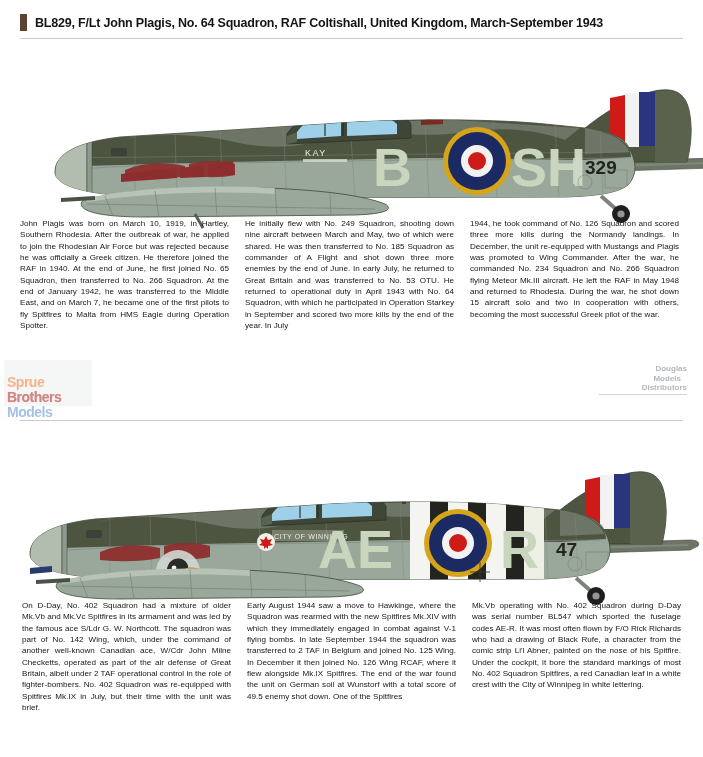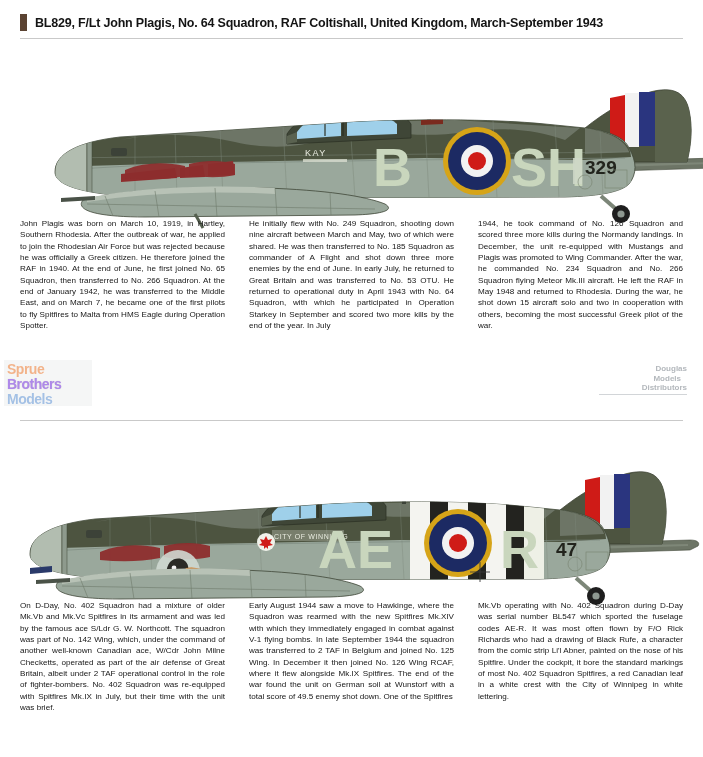--- a/index.html
+++ b/index.html
@@ -31,7 +31,7 @@
 
   
   .cols {
-    display:flex; gap:24px;
+    display:flex; gap:16px;
     padding:0 20px;
   }
   .col {

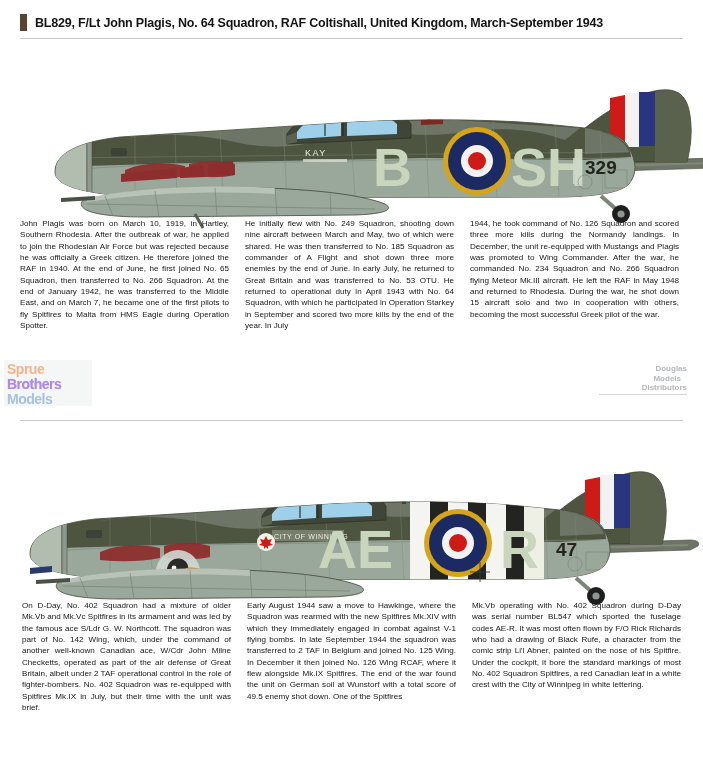--- a/index.html
+++ b/index.html
@@ -57,7 +57,7 @@
     padding:2px 3px;
     pointer-events:none;
   }
-  .wm-sprue .l1 { color:#e8762c; }
+  .wm-sprue .l1 { color:#e8762c;margin-top:13px; }
   .wm-sprue .l2 { color:#6d28d9; text-shadow:0 0 1px #999; }
   .wm-sprue .l3 { color:#5a8fd0; }
 

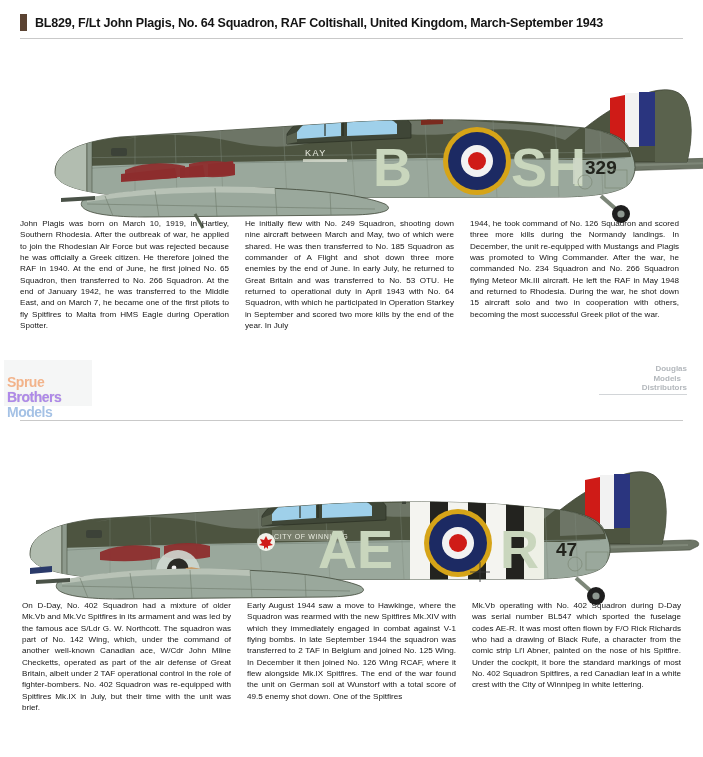--- a/index.html
+++ b/index.html
@@ -58,7 +58,7 @@
     pointer-events:none;
   }
   .wm-sprue .l1 { color:#e8762c;margin-top:13px; }
-  .wm-sprue .l2 { color:#6d28d9; text-shadow:0 0 1px #999; }
+  .wm-sprue .l2 { color:#b91c1c; text-shadow:0 0 1px #999; }
   .wm-sprue .l3 { color:#5a8fd0; }
 
   .wm-douglas {

